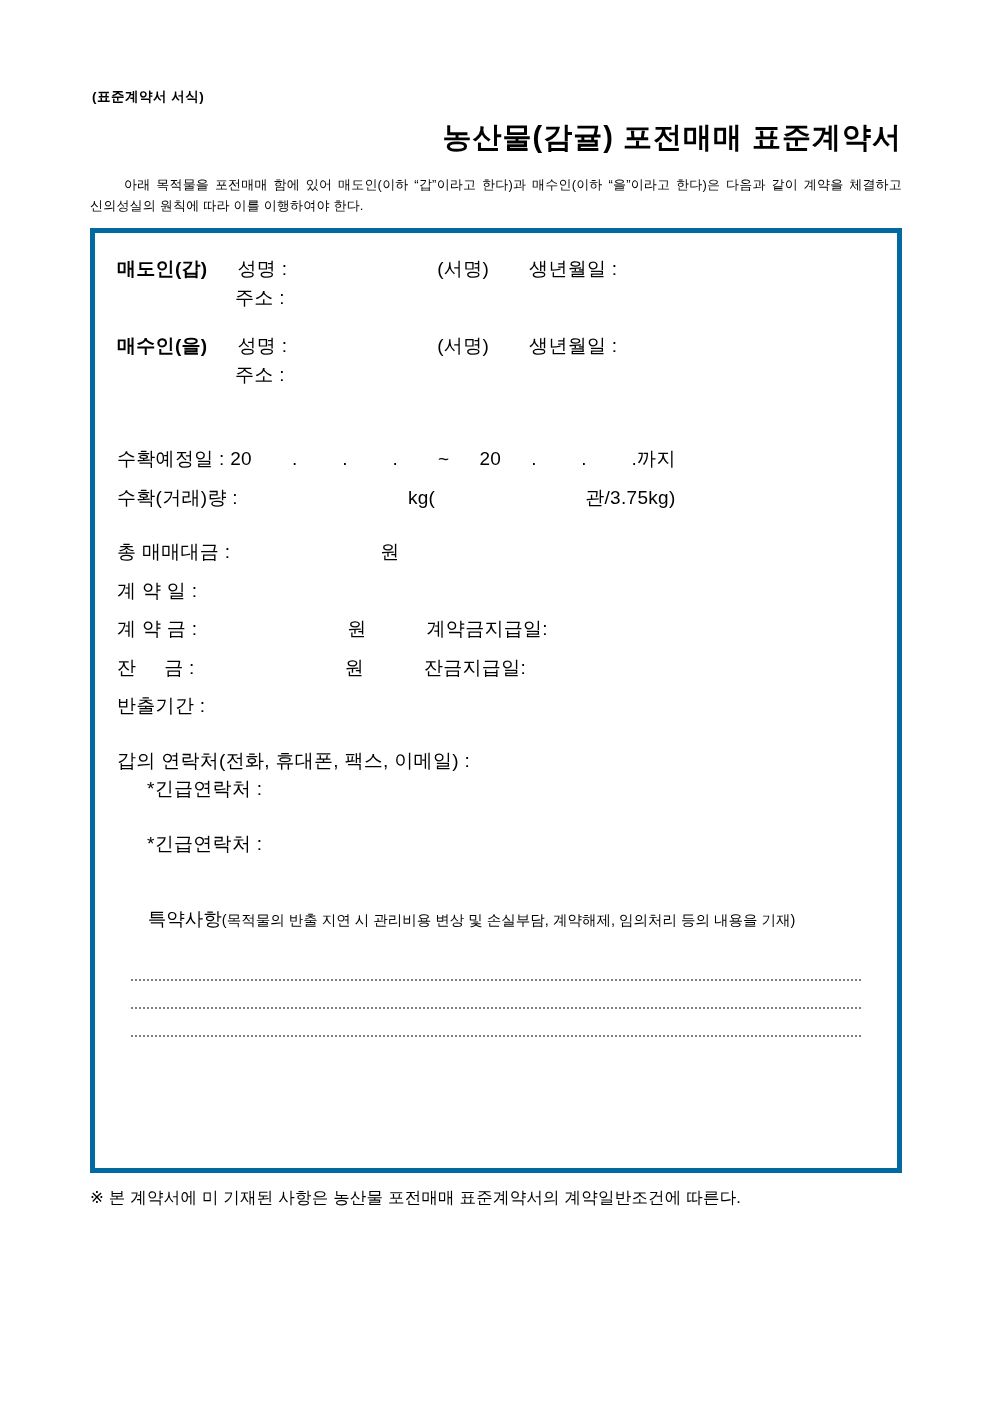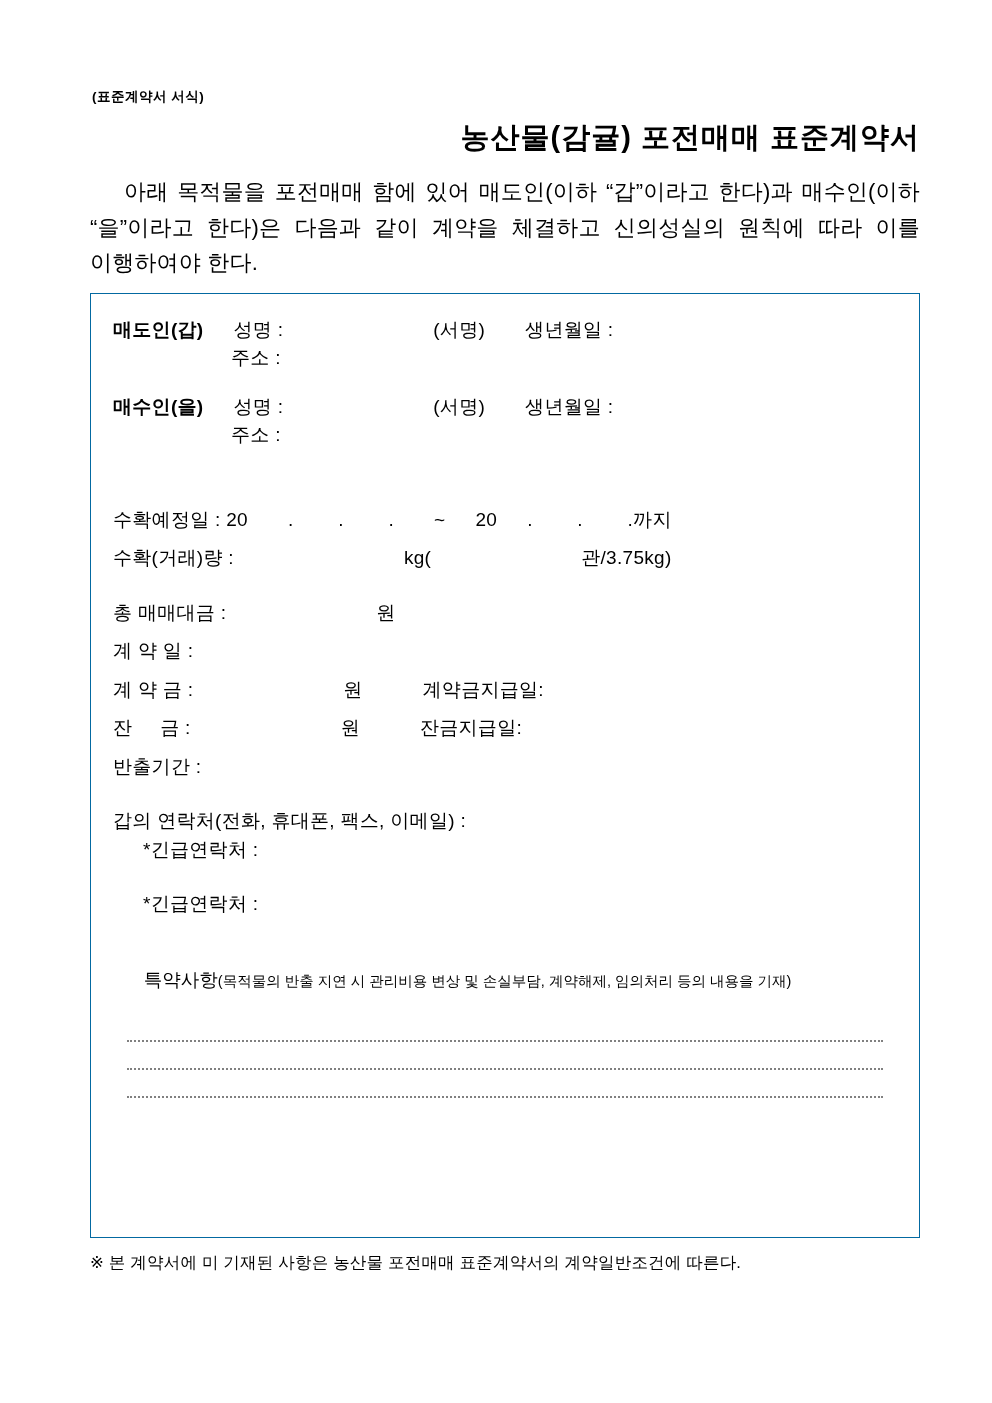--- a/index.html
+++ b/index.html
@@ -20,7 +20,7 @@
     width: 992px;
     height: 1403px;
     box-sizing: border-box;
-    padding: 88px 72px 0 90px;
+    padding: 88px 90px 0 90px;
   }
   .form-kicker {
     font-size: 13.5px;

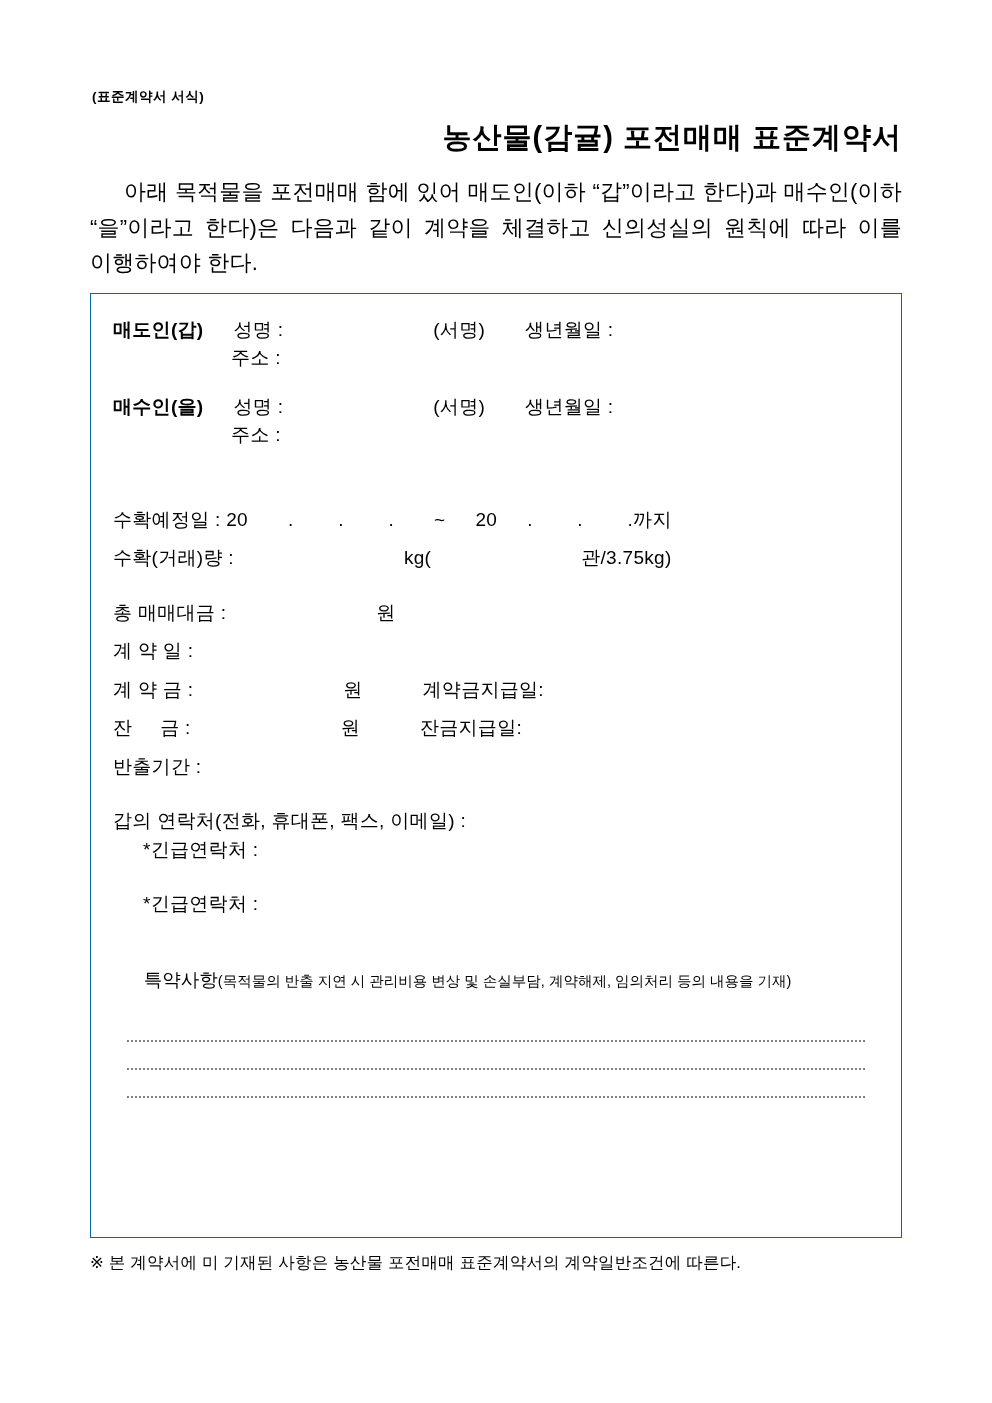--- a/index.html
+++ b/index.html
@@ -36,7 +36,7 @@
     margin: 12px 0 16px 0;
   }
   .intro {
-    font-size: 22px;
+    font-size: 13px;
     line-height: 1.62;
     text-align: justify;
     text-justify: inter-character;

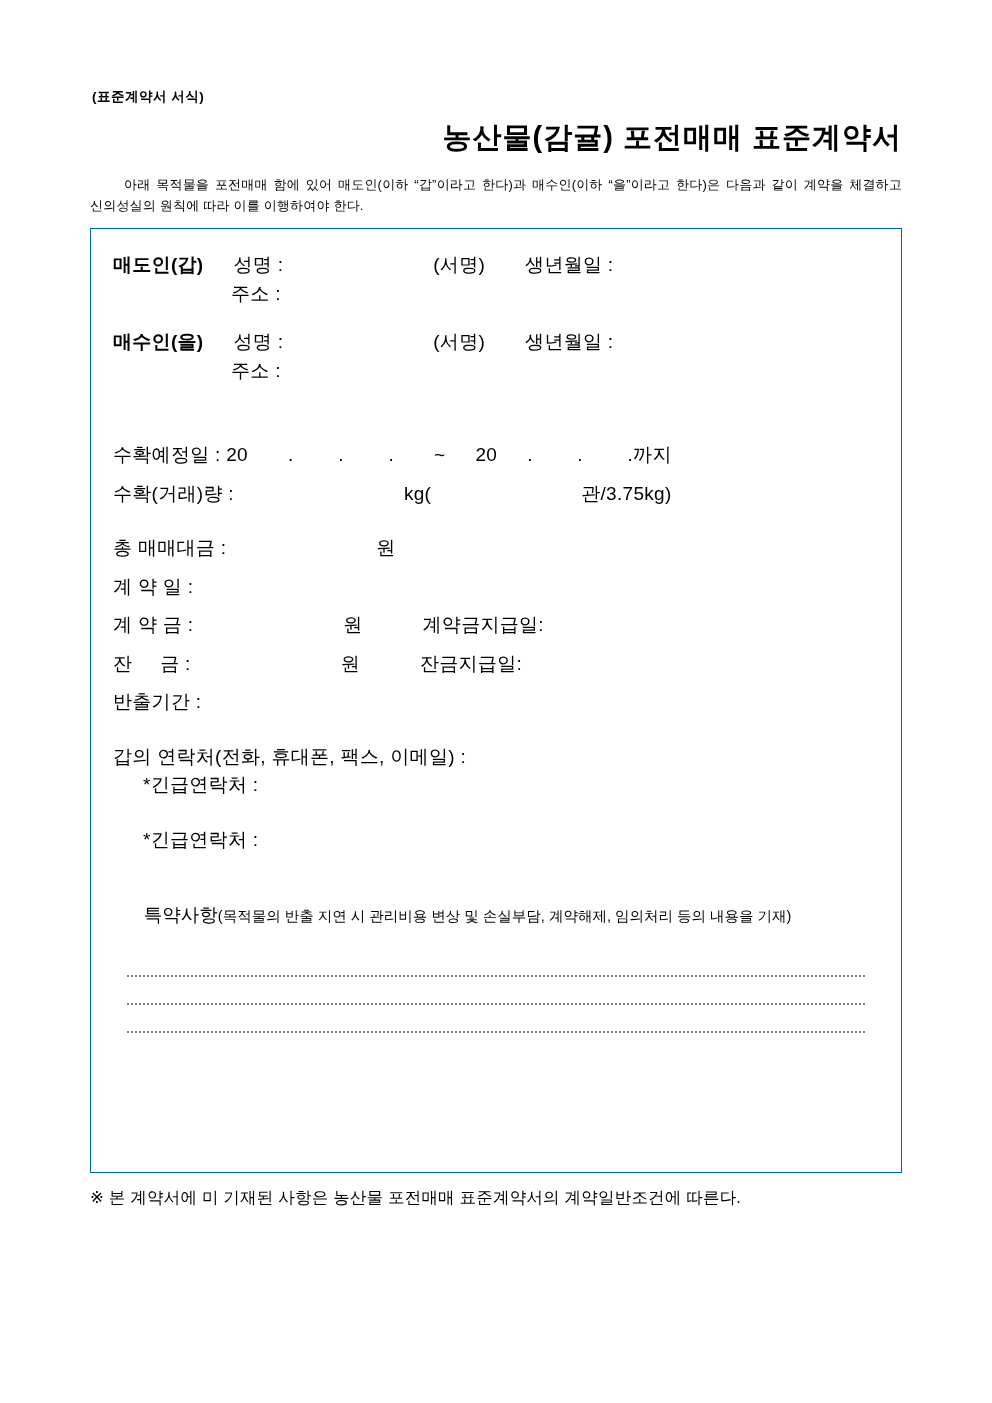--- a/index.html
+++ b/index.html
@@ -47,7 +47,7 @@
   .intro .indent { display: inline-block; width: 34px; }
 
   .contract-box {
-    border: 1px solid #0369a1;
+    border: 5px solid #0369a1;
     padding: 22px 22px 26px 22px;
     box-sizing: border-box;
     height: 945px;

